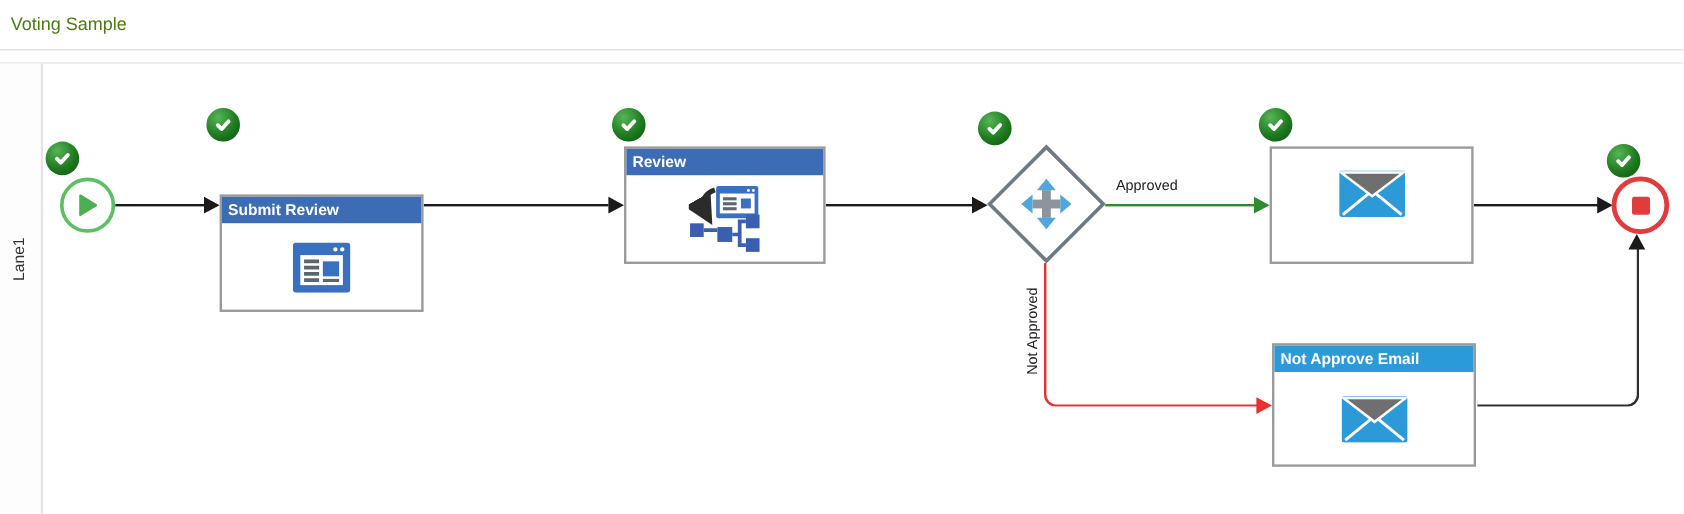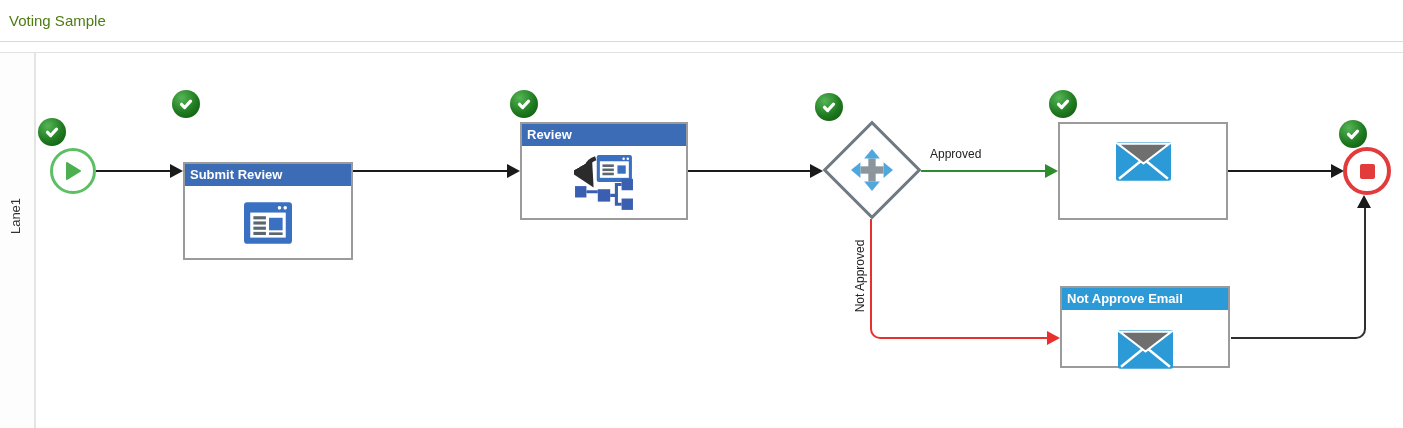--- a/index.html
+++ b/index.html
@@ -197,7 +197,7 @@
   </svg>
 </div>
 
-<div class="n task" style="left:1060px; top:286px; height:82px;">
+<div class="n task" style="left:1060px; top:286px; height:103px;">
   <div class="task-header light">Not Approve Email</div>
   <div class="task-body" style="height:79px;">
     <svg width="55" height="39" viewBox="0 0 54 38">

